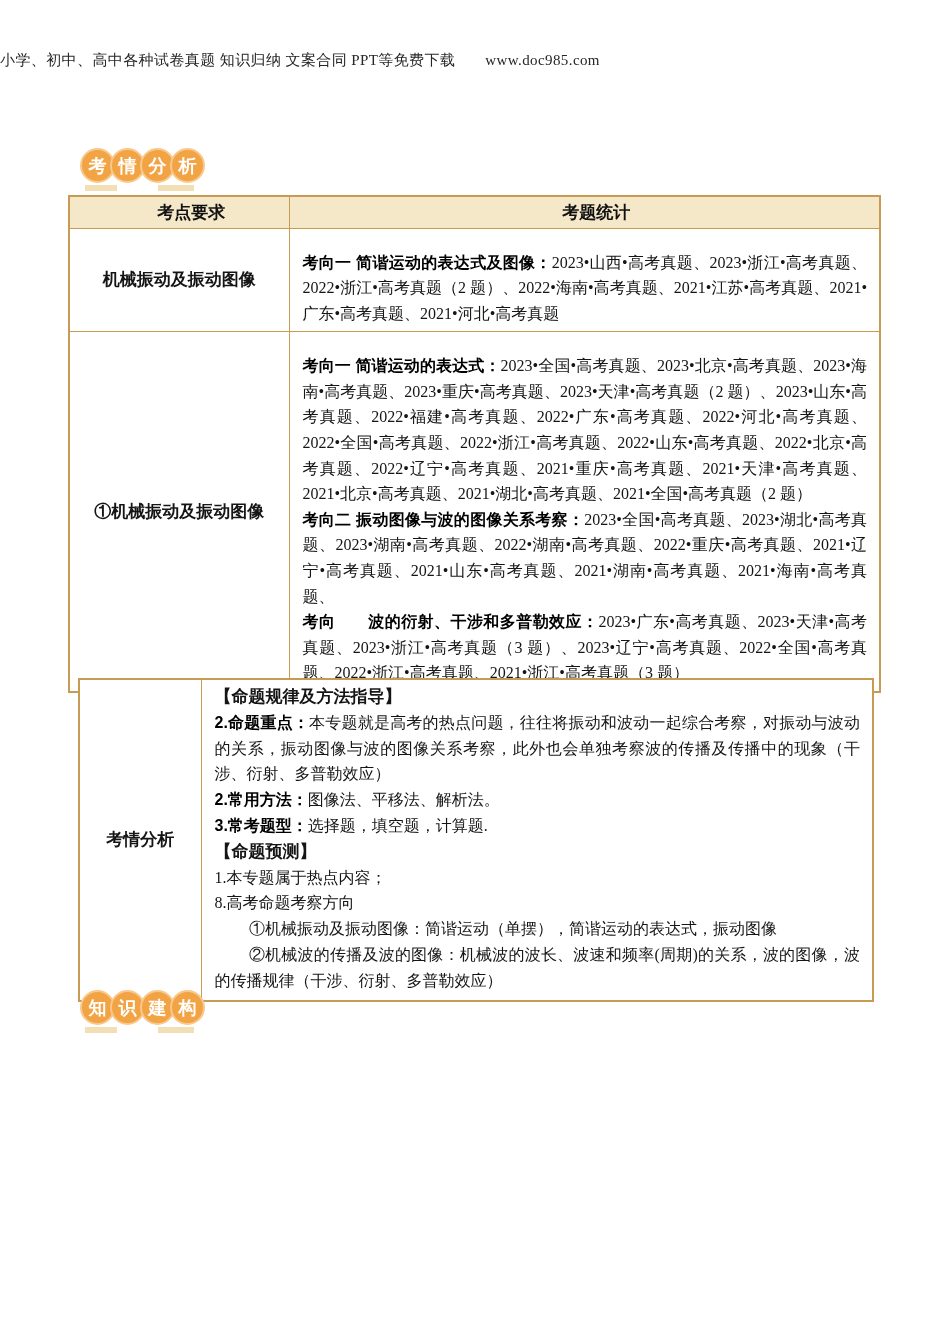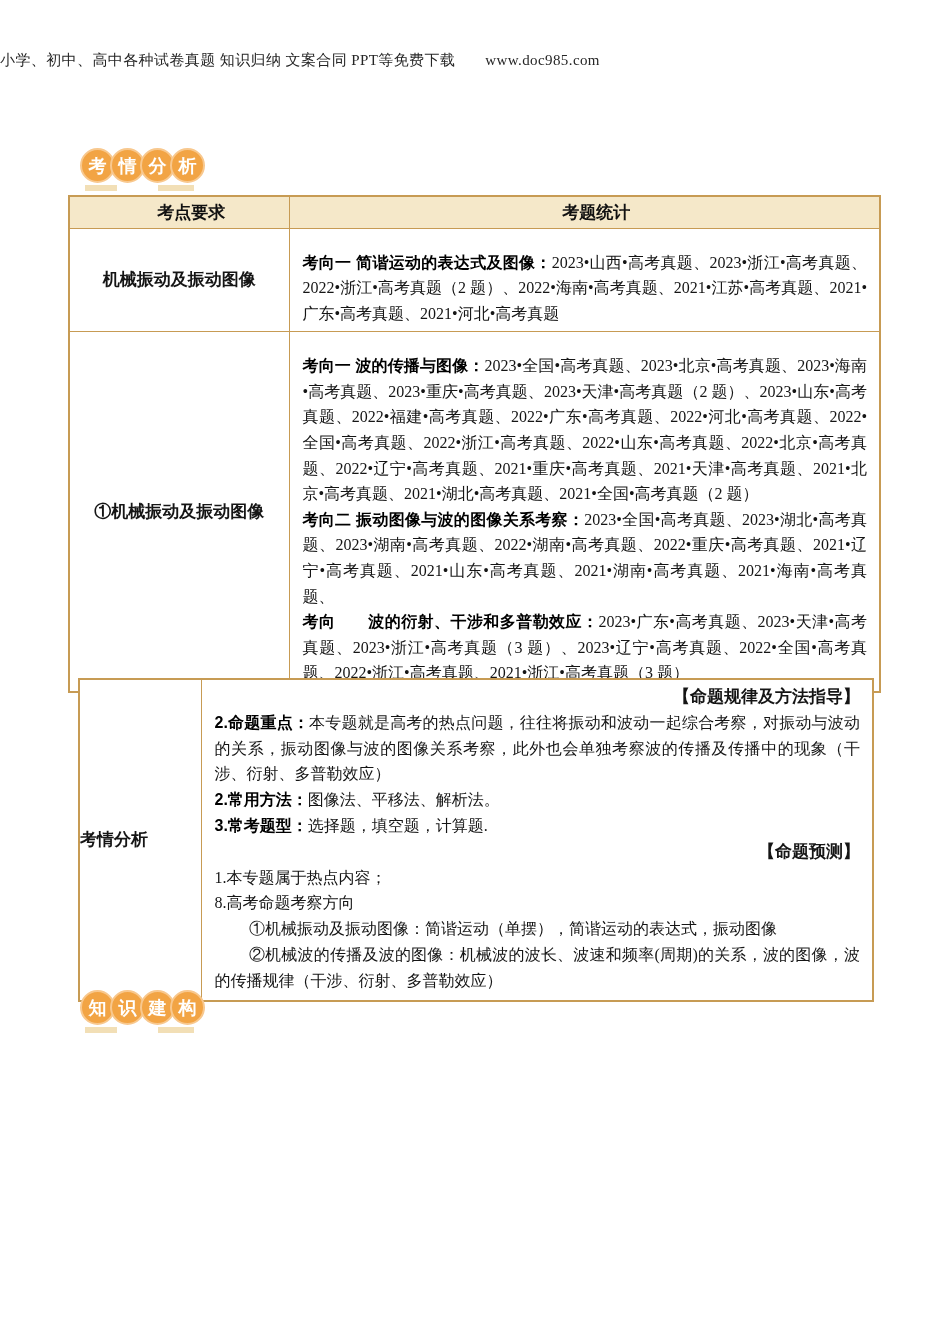--- a/index.html
+++ b/index.html
@@ -117,7 +117,7 @@
   <tr>
     <td class="topic">①机械振动及振动图像</td>
     <td class="stats">
-      <p><span class="lead">考向一 波的传播与图像：</span><span>2023•全国•高考真题、2023•北京•高考真题、2023•海南•高考真题、2023•重庆•高考真题、2023•天津•高考真题（2 题）、2023•山东•高考真题、2022•福建•高考真题、2022•广东•高考真题、2022•河北•高考真题、2022•全国•高考真题、2022•浙江•高考真题、2022•山东•高考真题、2022•北京•高考真题、2022•辽宁•高考真题、2021•重庆•高考真题、2021•天津•高考真题、2021•北京•高考真题、2021•湖北•高考真题、2021•全国•高考真题（2 题）</span></p>
+      <p><span class="lead">考向一 简谐运动的表达式：</span><span>2023•全国•高考真题、2023•北京•高考真题、2023•海南•高考真题、2023•重庆•高考真题、2023•天津•高考真题（2 题）、2023•山东•高考真题、2022•福建•高考真题、2022•广东•高考真题、2022•河北•高考真题、2022•全国•高考真题、2022•浙江•高考真题、2022•山东•高考真题、2022•北京•高考真题、2022•辽宁•高考真题、2021•重庆•高考真题、2021•天津•高考真题、2021•北京•高考真题、2021•湖北•高考真题、2021•全国•高考真题（2 题）</span></p>
       <p><span class="lead">考向二 振动图像与波的图像关系考察：</span><span>2023•全国•高考真题、2023•湖北•高考真题、2023•湖南•高考真题、2022•湖南•高考真题、2022•重庆•高考真题、2021•辽宁•高考真题、2021•山东•高考真题、2021•湖南•高考真题、2021•海南•高考真题、</span></p>
       <p><span class="lead">考向　　波的衍射、干涉和多普勒效应：</span><span>2023•广东•高考真题、2023•天津•高考真题、2023•浙江•高考真题（3 题）、2023•辽宁•高考真题、2022•全国•高考真题、2022•浙江•高考真题、2021•浙江•高考真题（3 题）</span></p>
     </td>

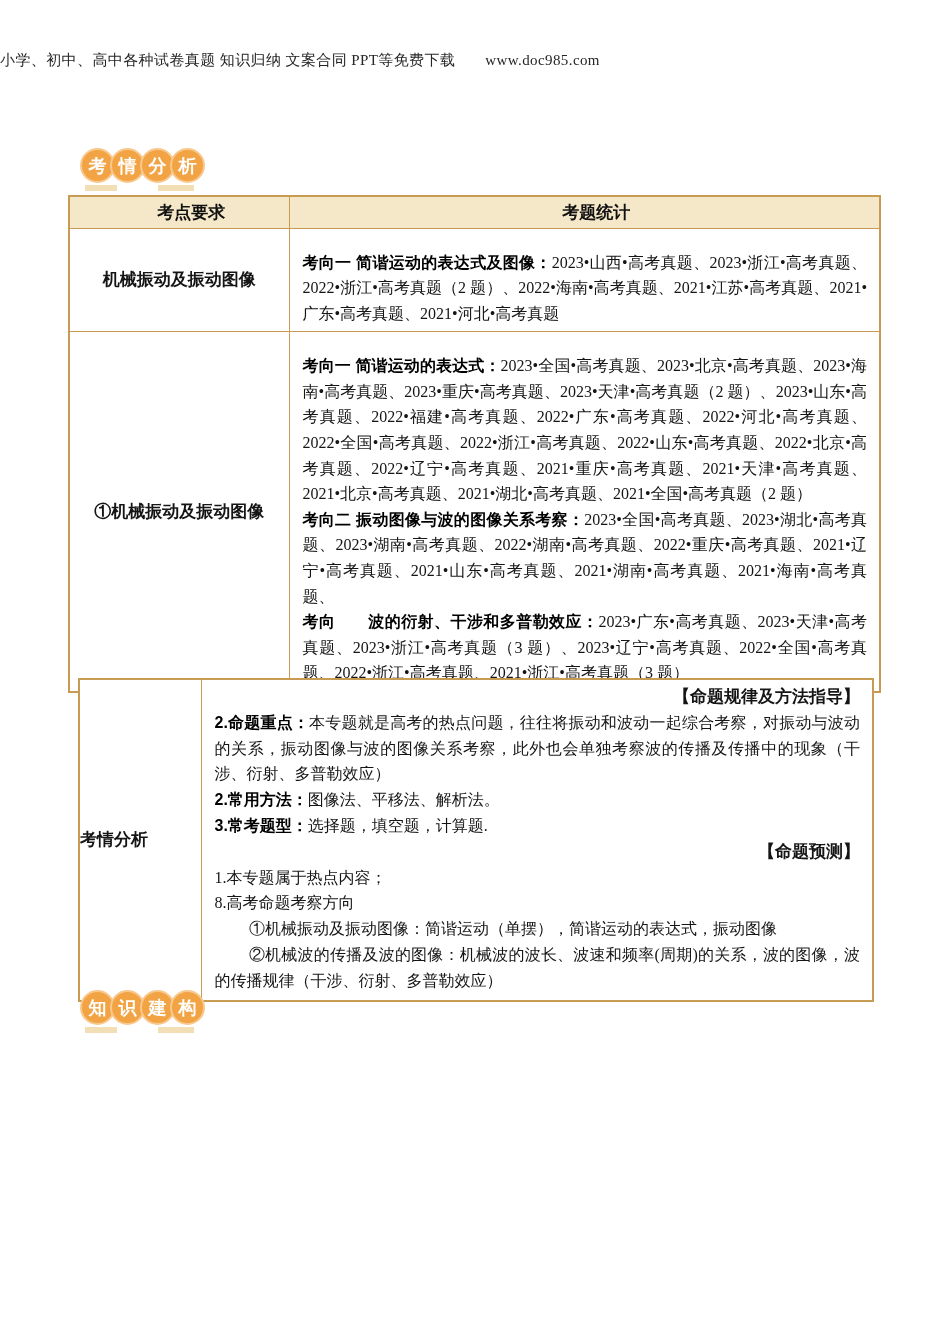--- a/index.html
+++ b/index.html
@@ -73,7 +73,7 @@
     vertical-align:top; text-align:justify;
   }
   .t2 .center-title {
-    text-align:right;
+    text-align:left;
     font-family:"Liberation Sans","DejaVu Sans",sans-serif;
     font-weight:bold; font-size:17px;
   }

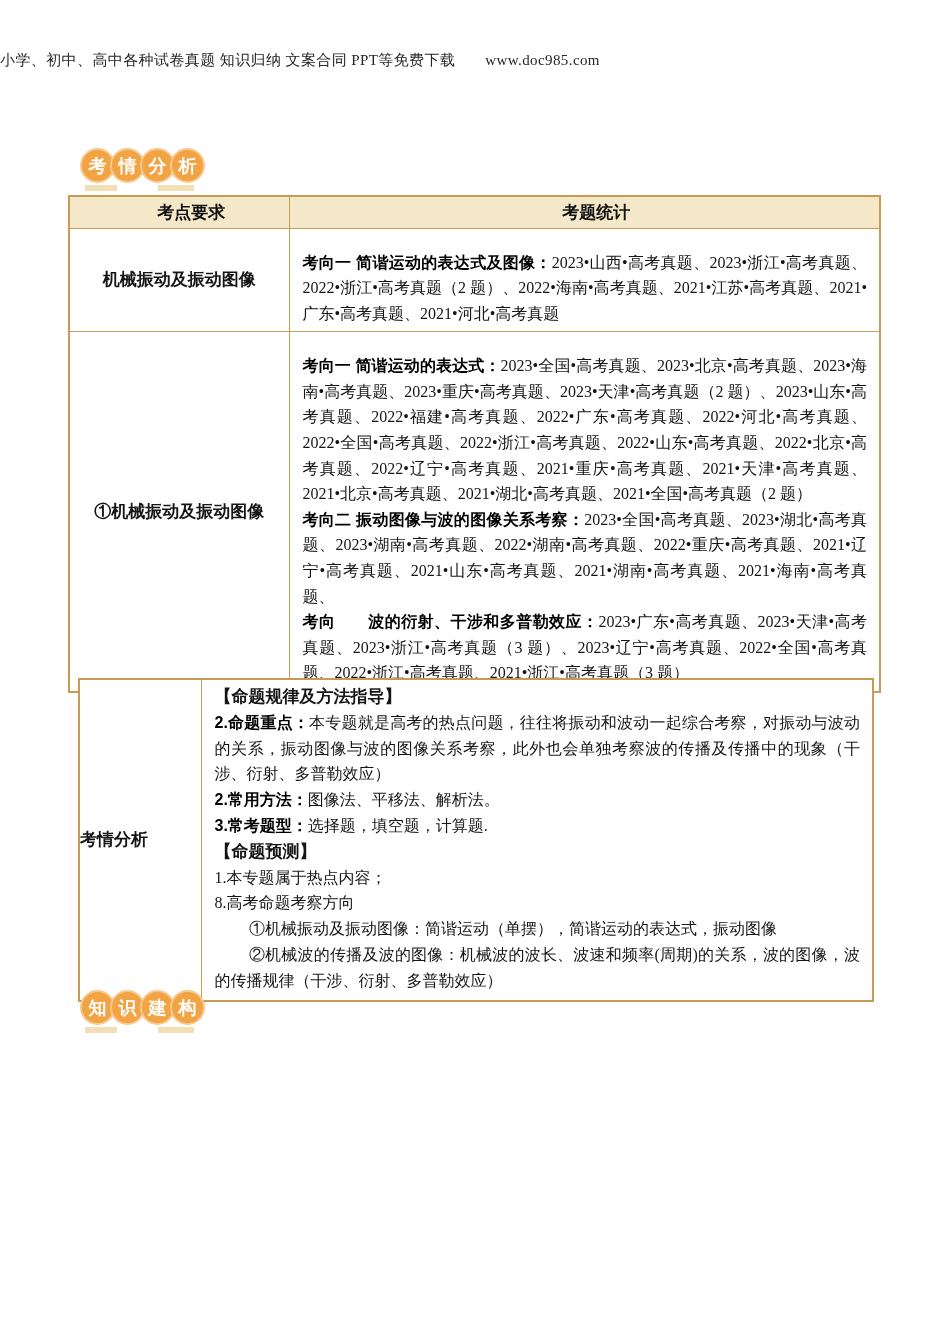--- a/index.html
+++ b/index.html
@@ -64,7 +64,7 @@
   .t2 { position:absolute; left:78px; top:678px; width:796px; }
   .t2 .col-label { width:122px; }
   .t2 td.label-cell {
-    text-align:left;
+    text-align:center;
     font-family:"Liberation Sans","DejaVu Sans",sans-serif;
     font-weight:bold; font-size:17px;
   }

